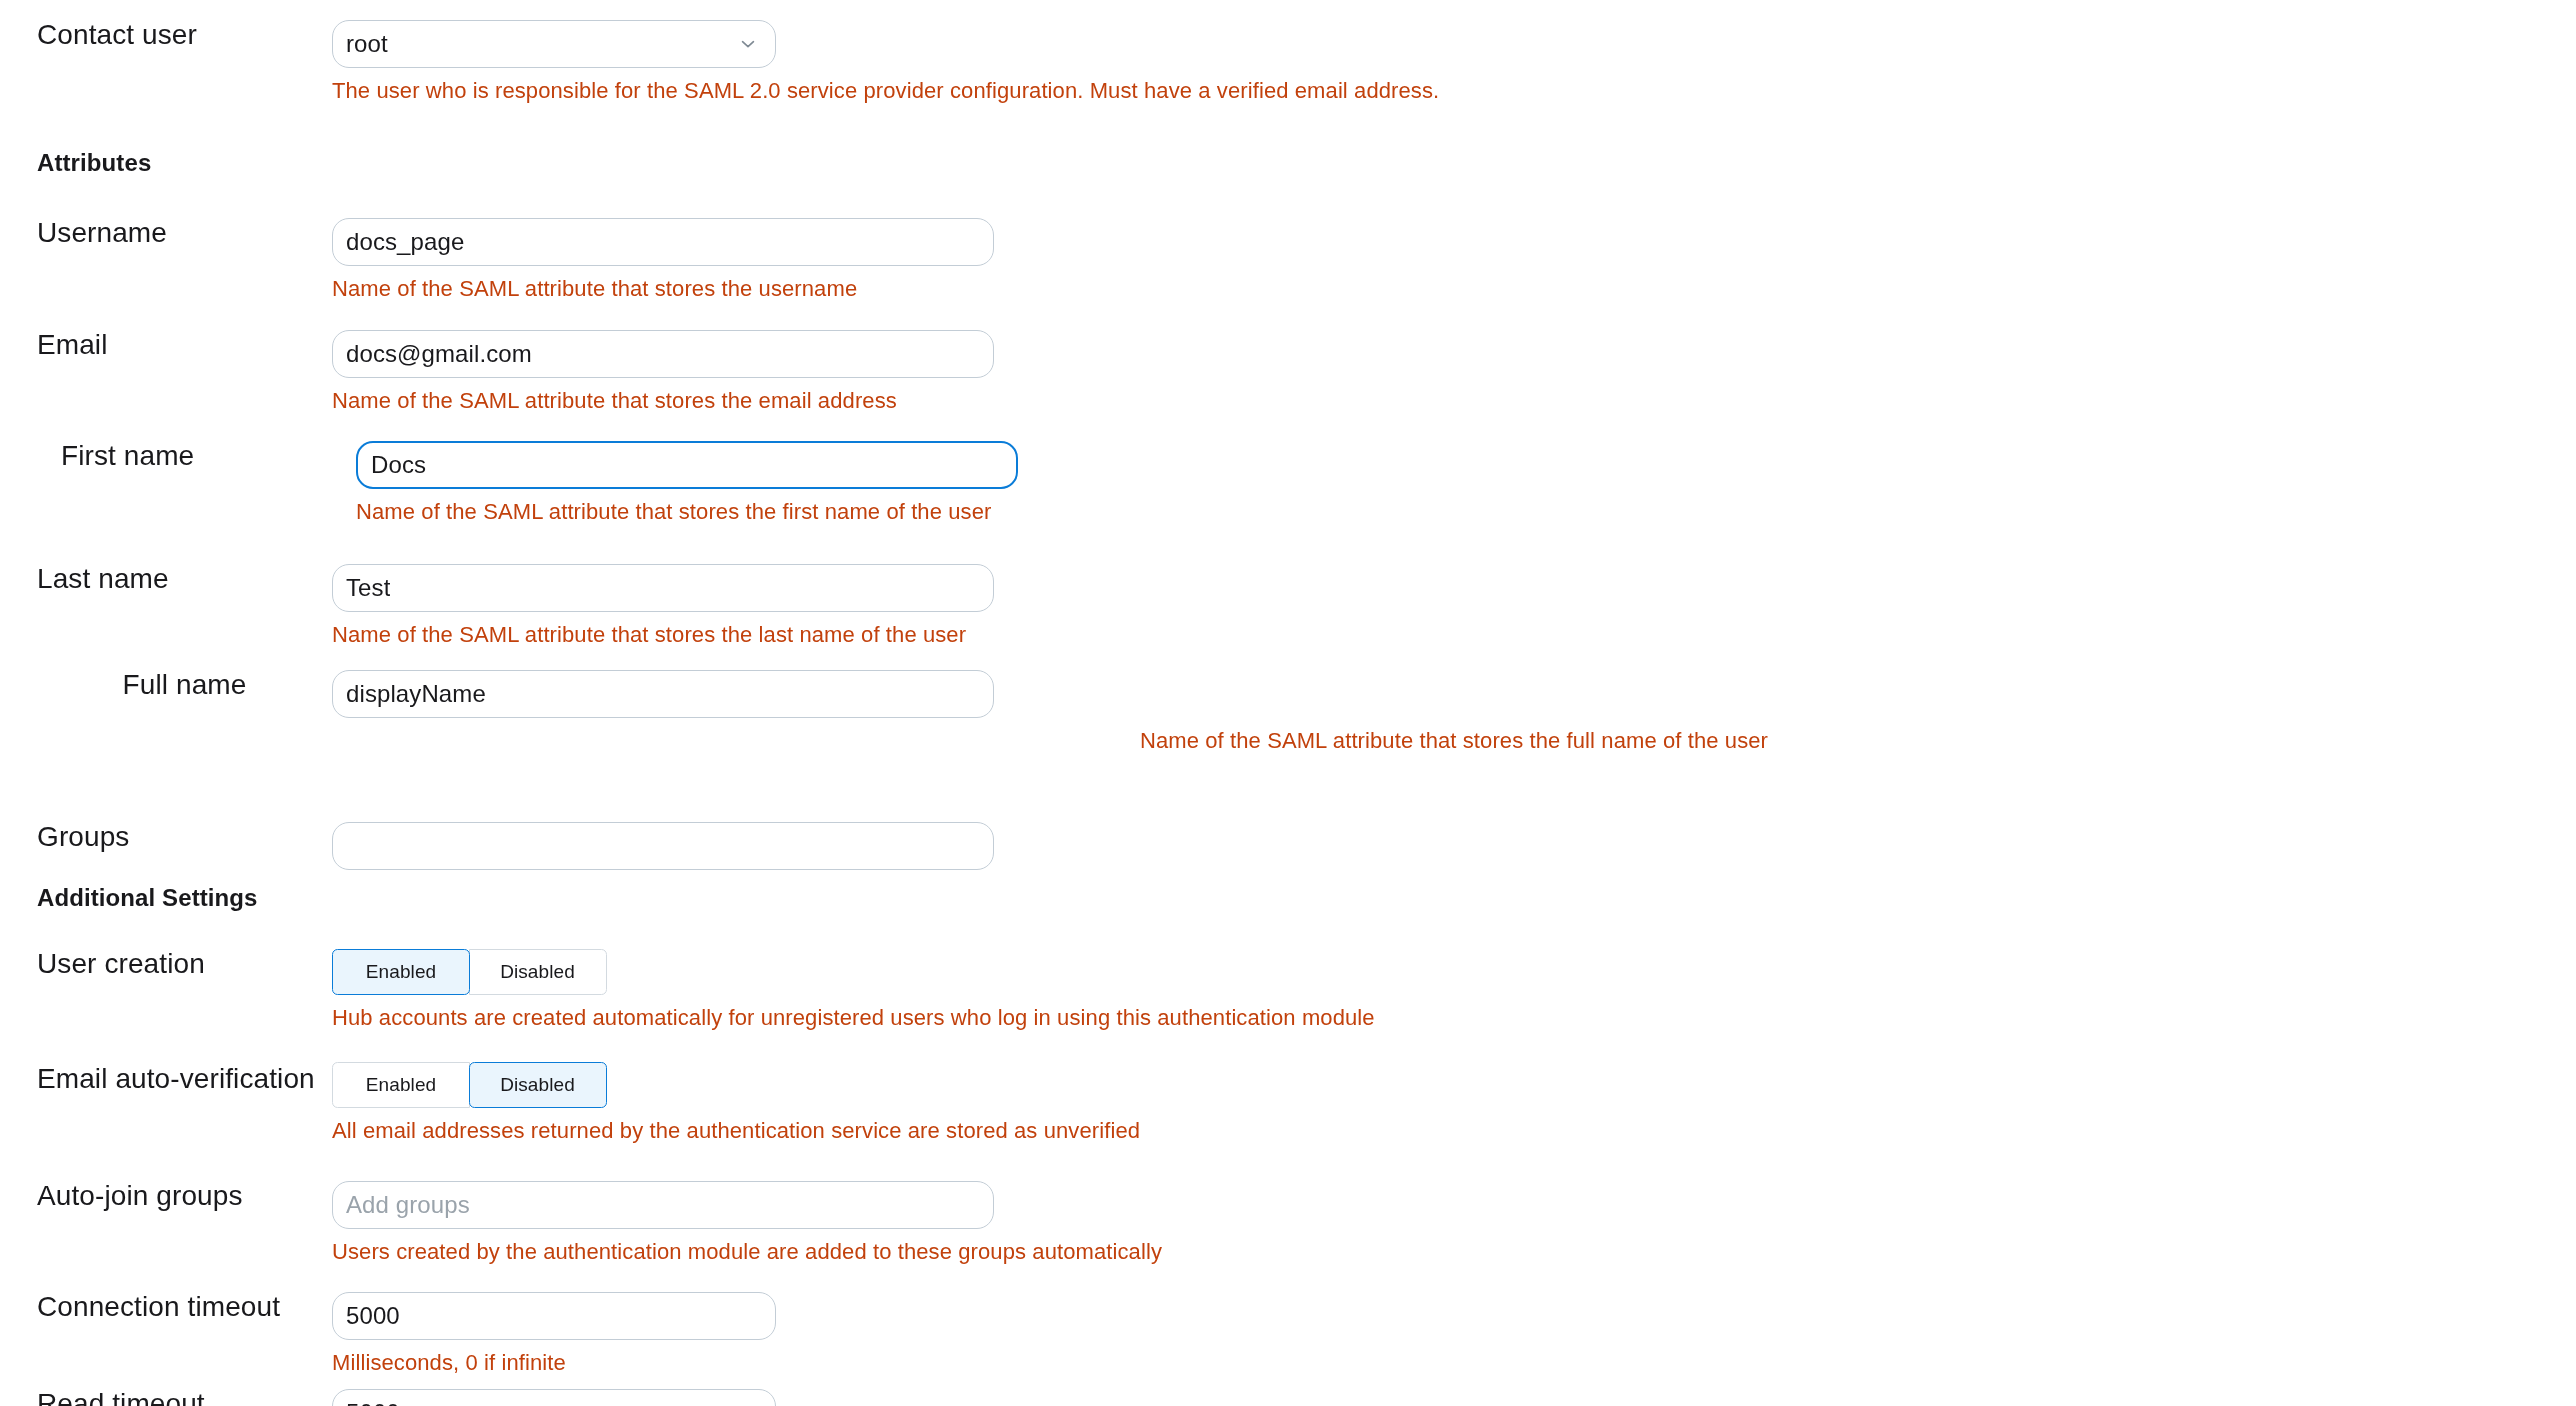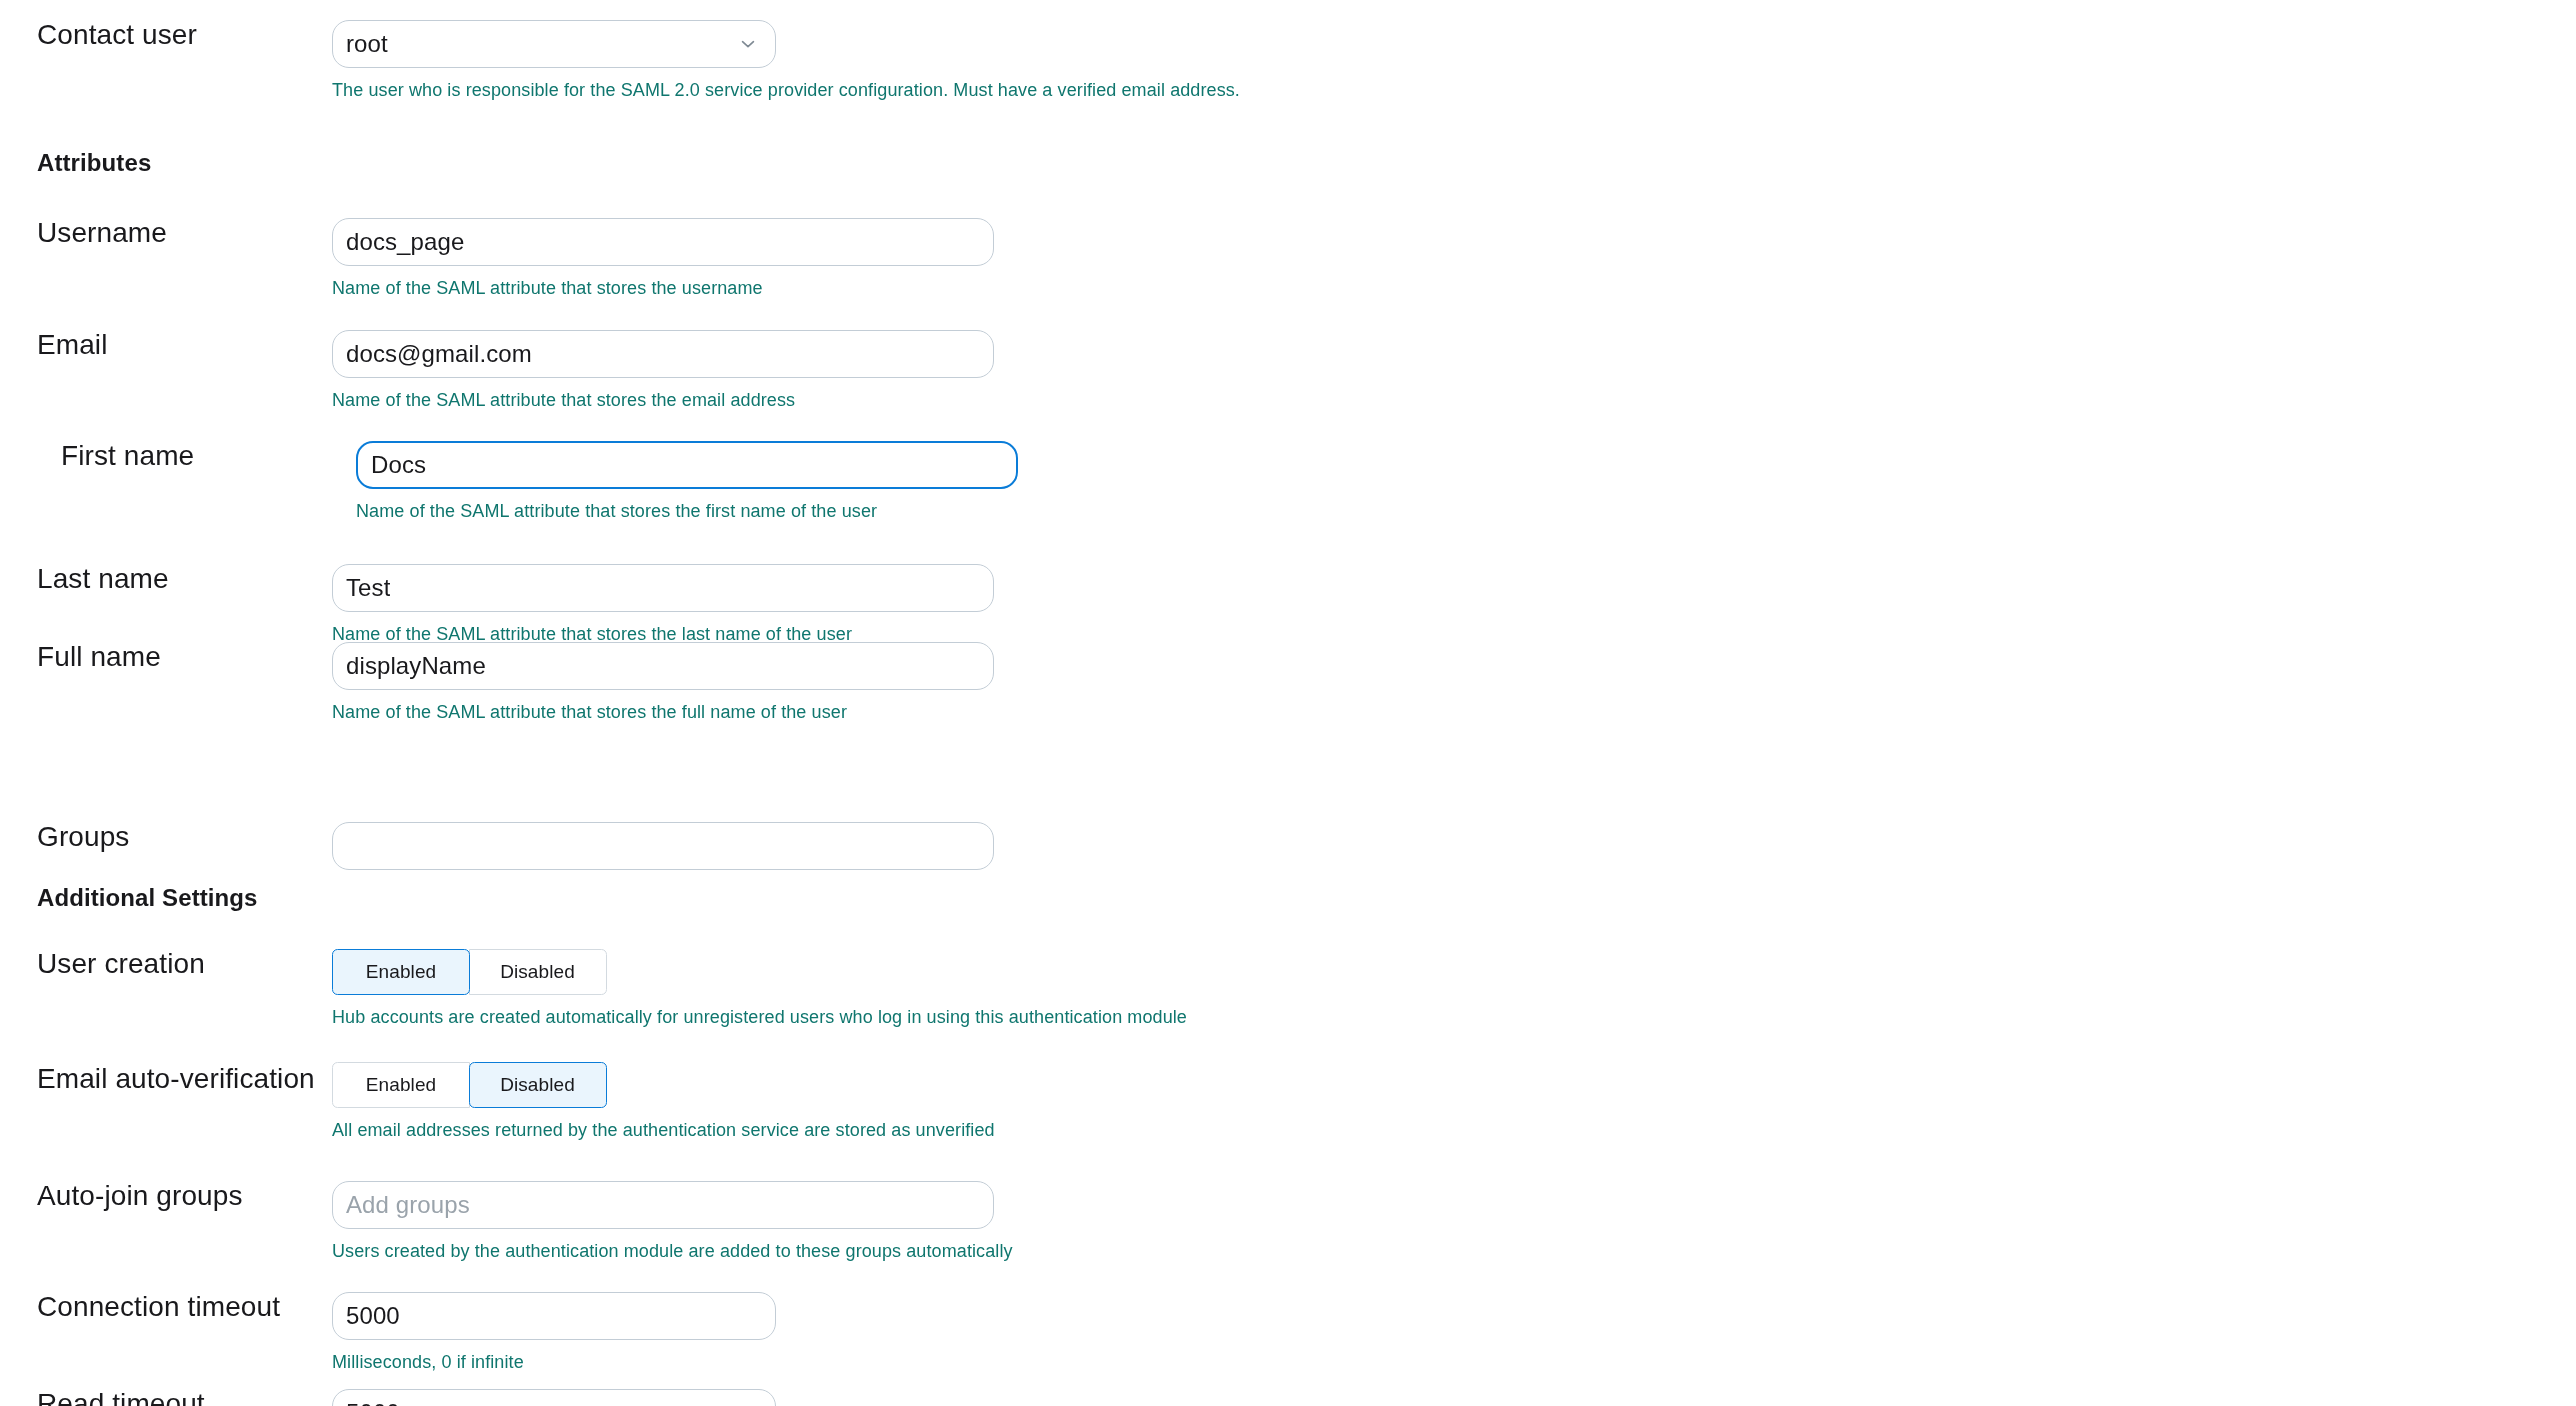--- a/index.html
+++ b/index.html
@@ -99,9 +99,9 @@
   
   .help {
     margin-top: 9.2px;
-    font-size: 18px;
+    font-size: 22px;
     line-height: 27.5px;
-    color: #0f766e;
+    color: #c2410c;
     letter-spacing: 0.1px;
     white-space: nowrap;
   }

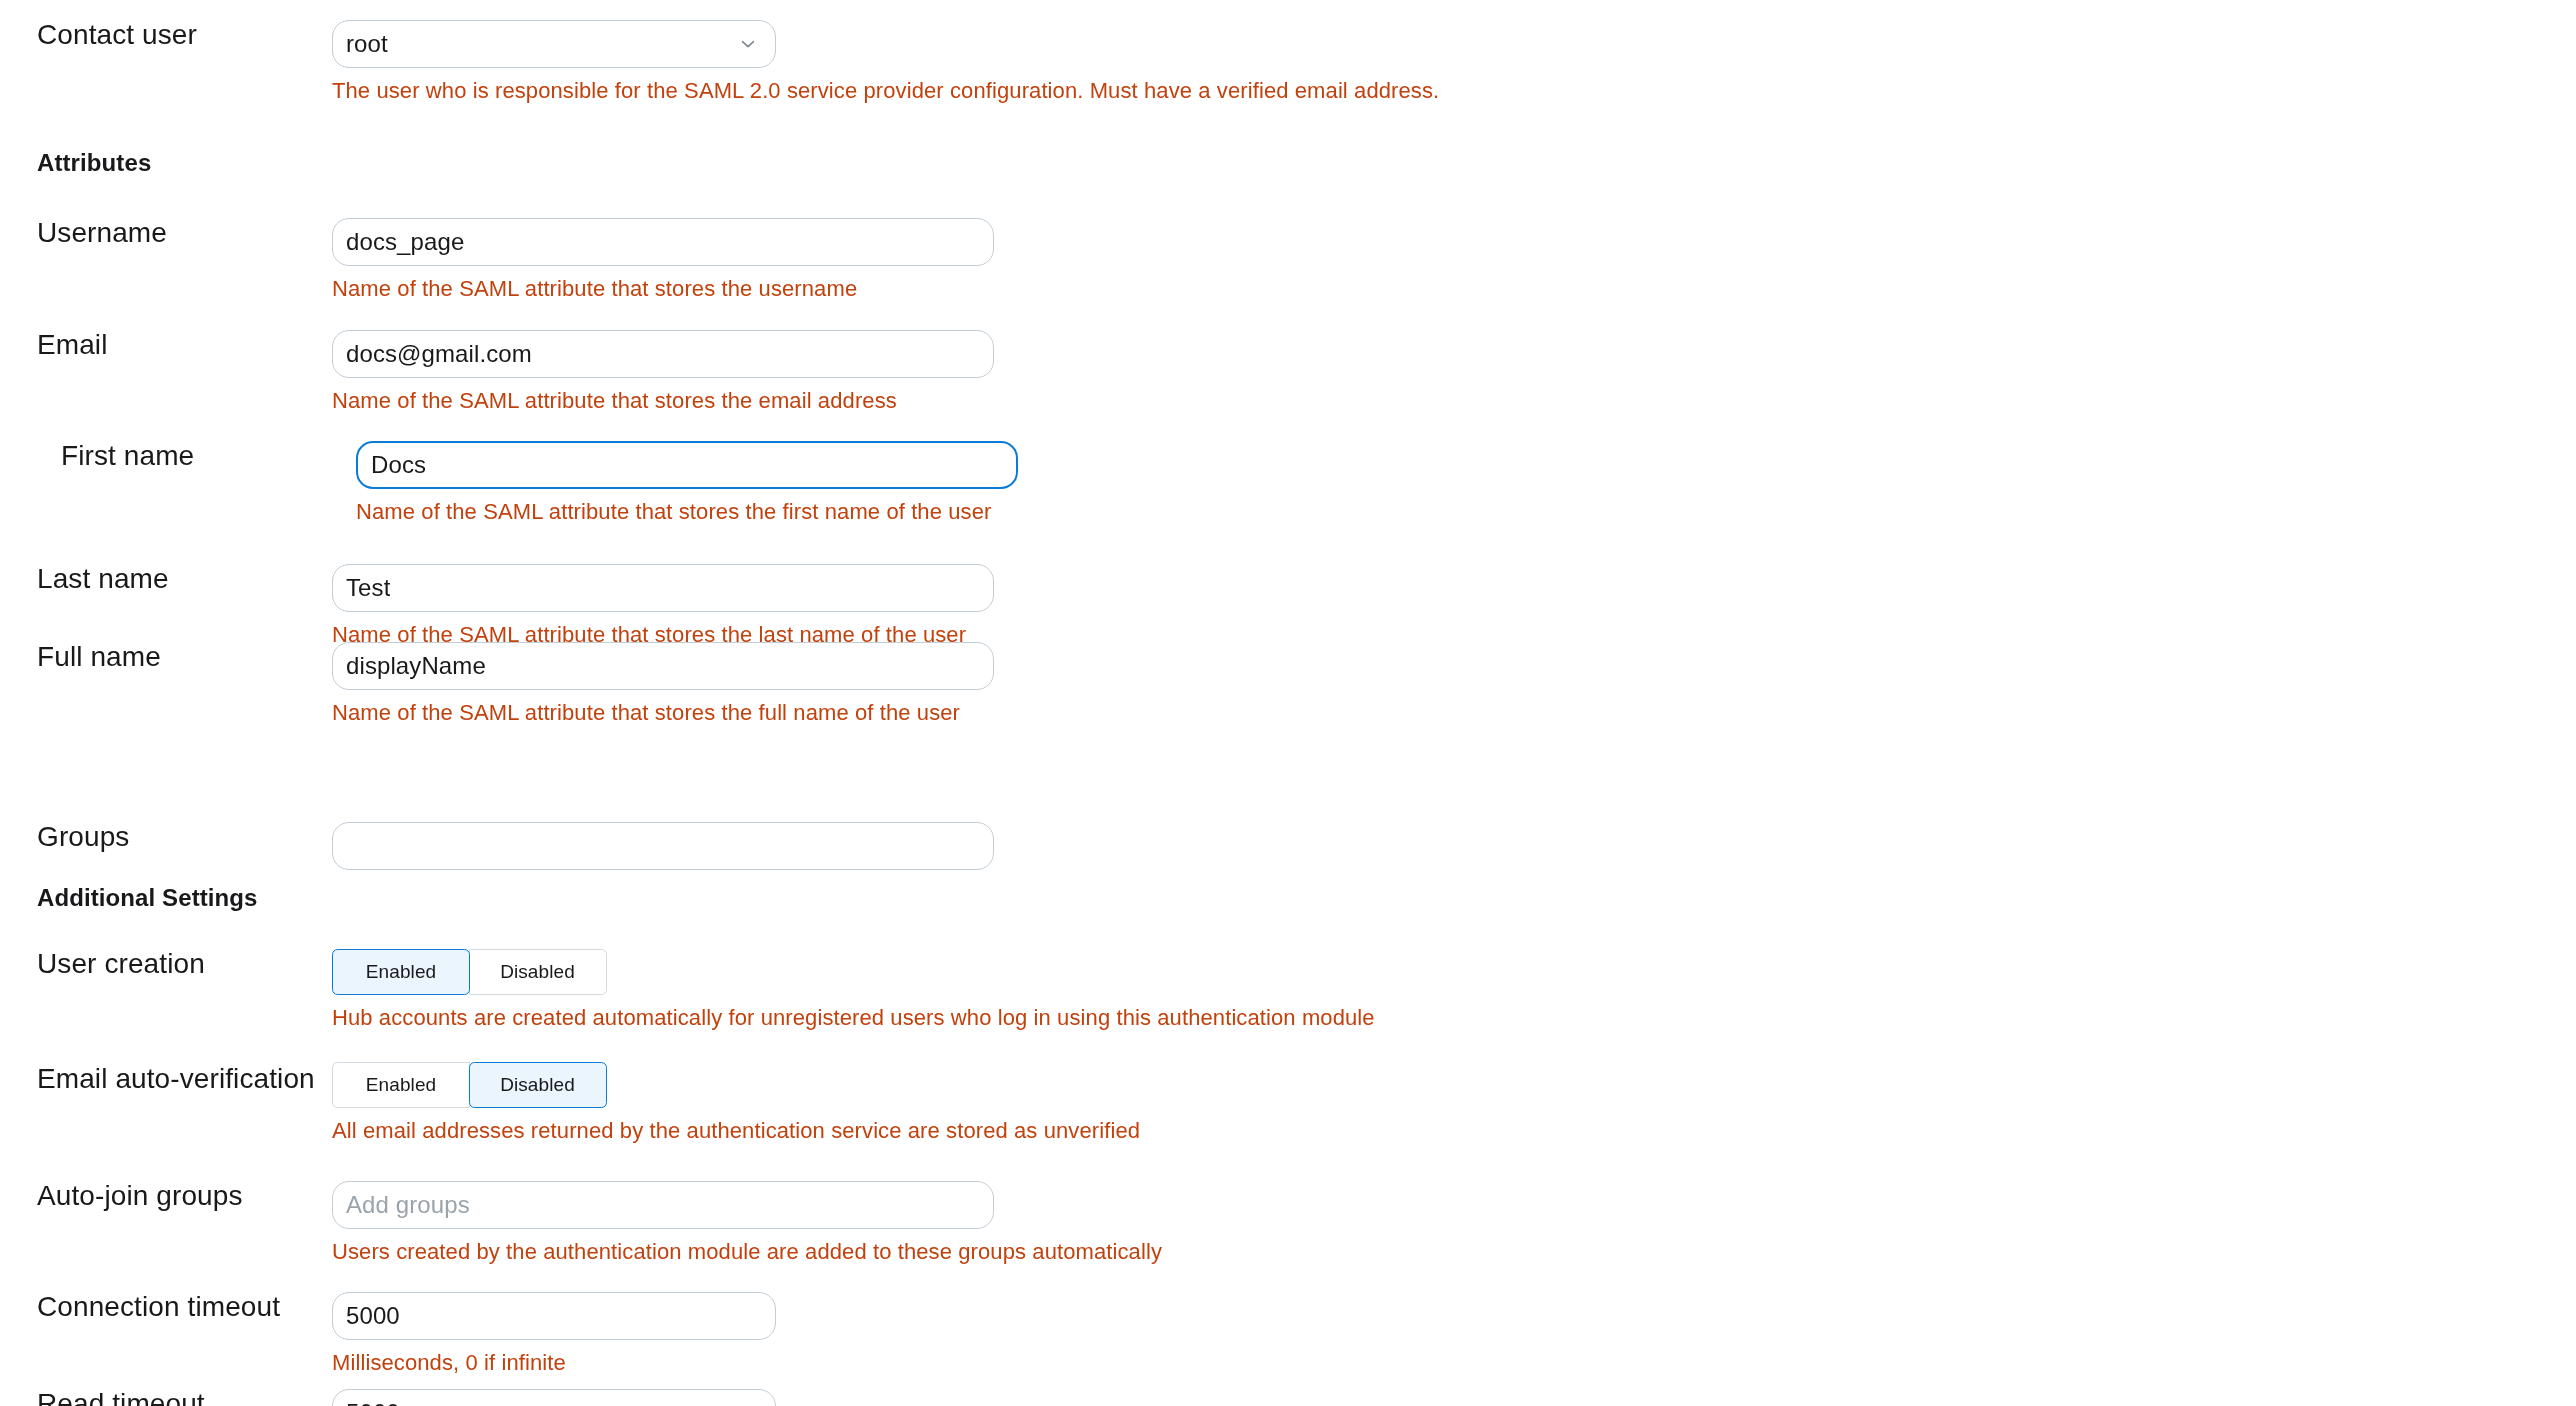--- a/index.html
+++ b/index.html
@@ -215,7 +215,7 @@
       </div>
     </div>
 
-    <div class="row abs" style="top:642px;">
+    <div class="row abs" style="top:670px;text-align:center;">
       <div class="label-col">Full name</div>
       <div class="field-col">
         <div class="input w-wide">

